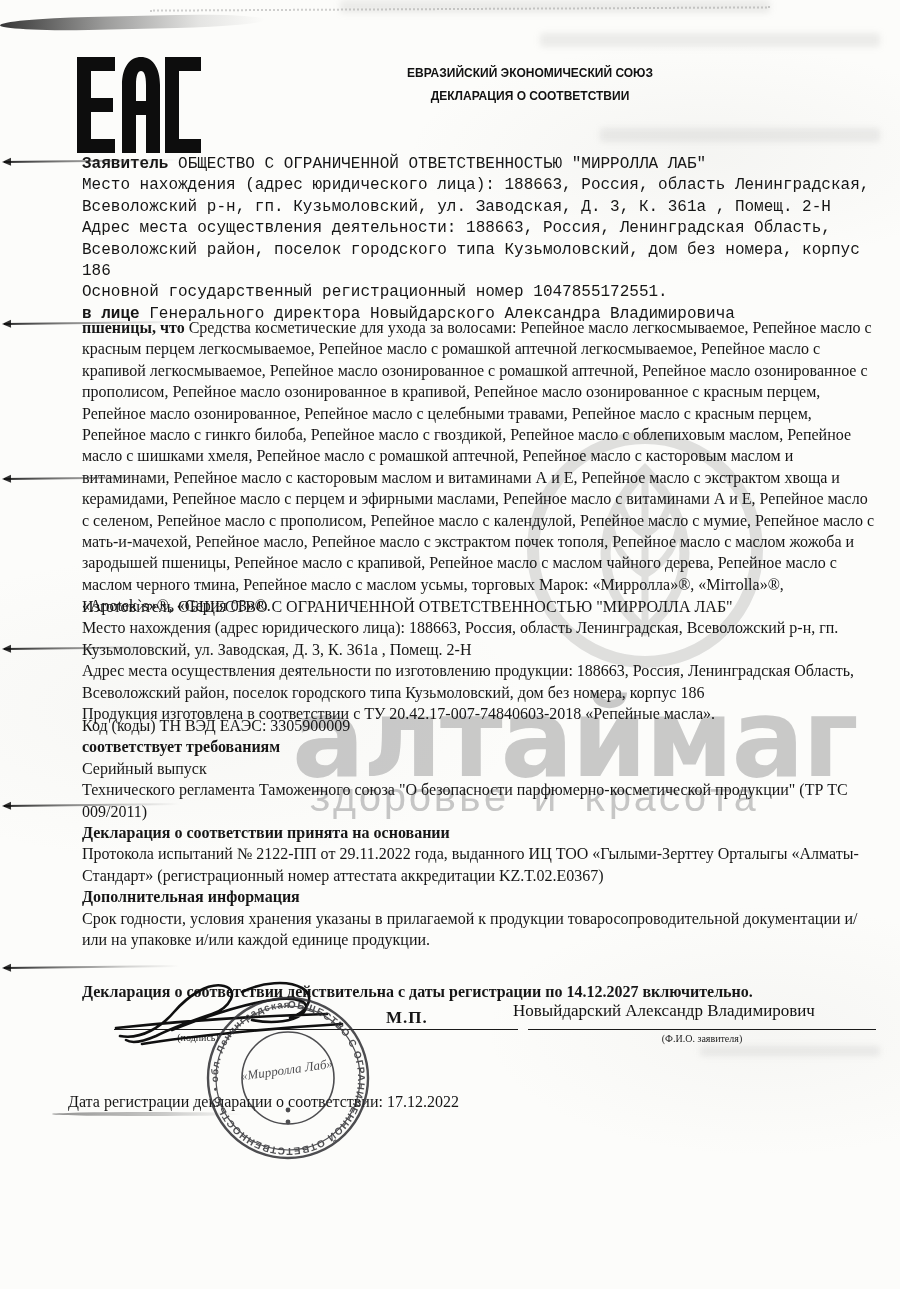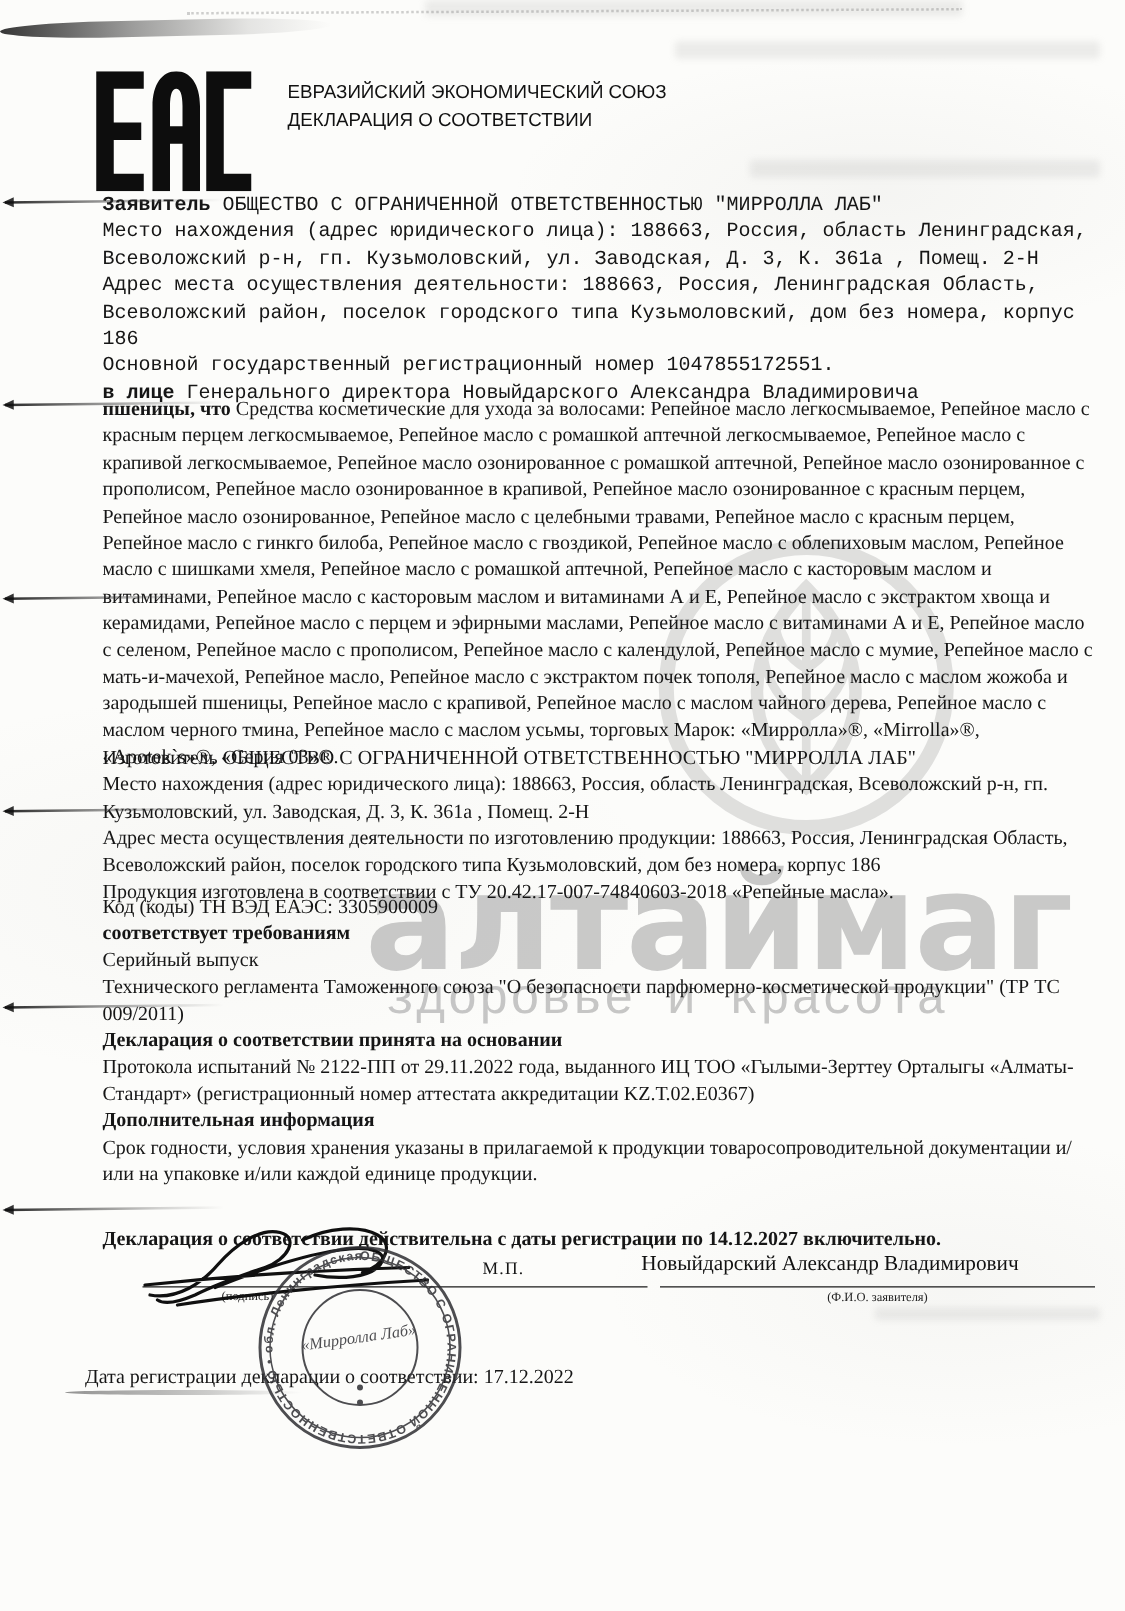--- a/index.html
+++ b/index.html
@@ -55,8 +55,8 @@
   
   .eac{position:absolute;left:75px;top:57px;z-index:2;}
   .doc-title{
-    position:absolute;left:230px;top:62px;width:600px;z-index:2;
-    font-family:"Liberation Sans",sans-serif;font-weight:normal;font-size:15px;line-height:23px;
+    position:absolute;left:230px;top:62px;width:600px;z-index:2;text-align:center;
+    font-family:"Liberation Sans",sans-serif;font-weight:bold;font-size:12px;line-height:23px;
     color:#111;
   }
   

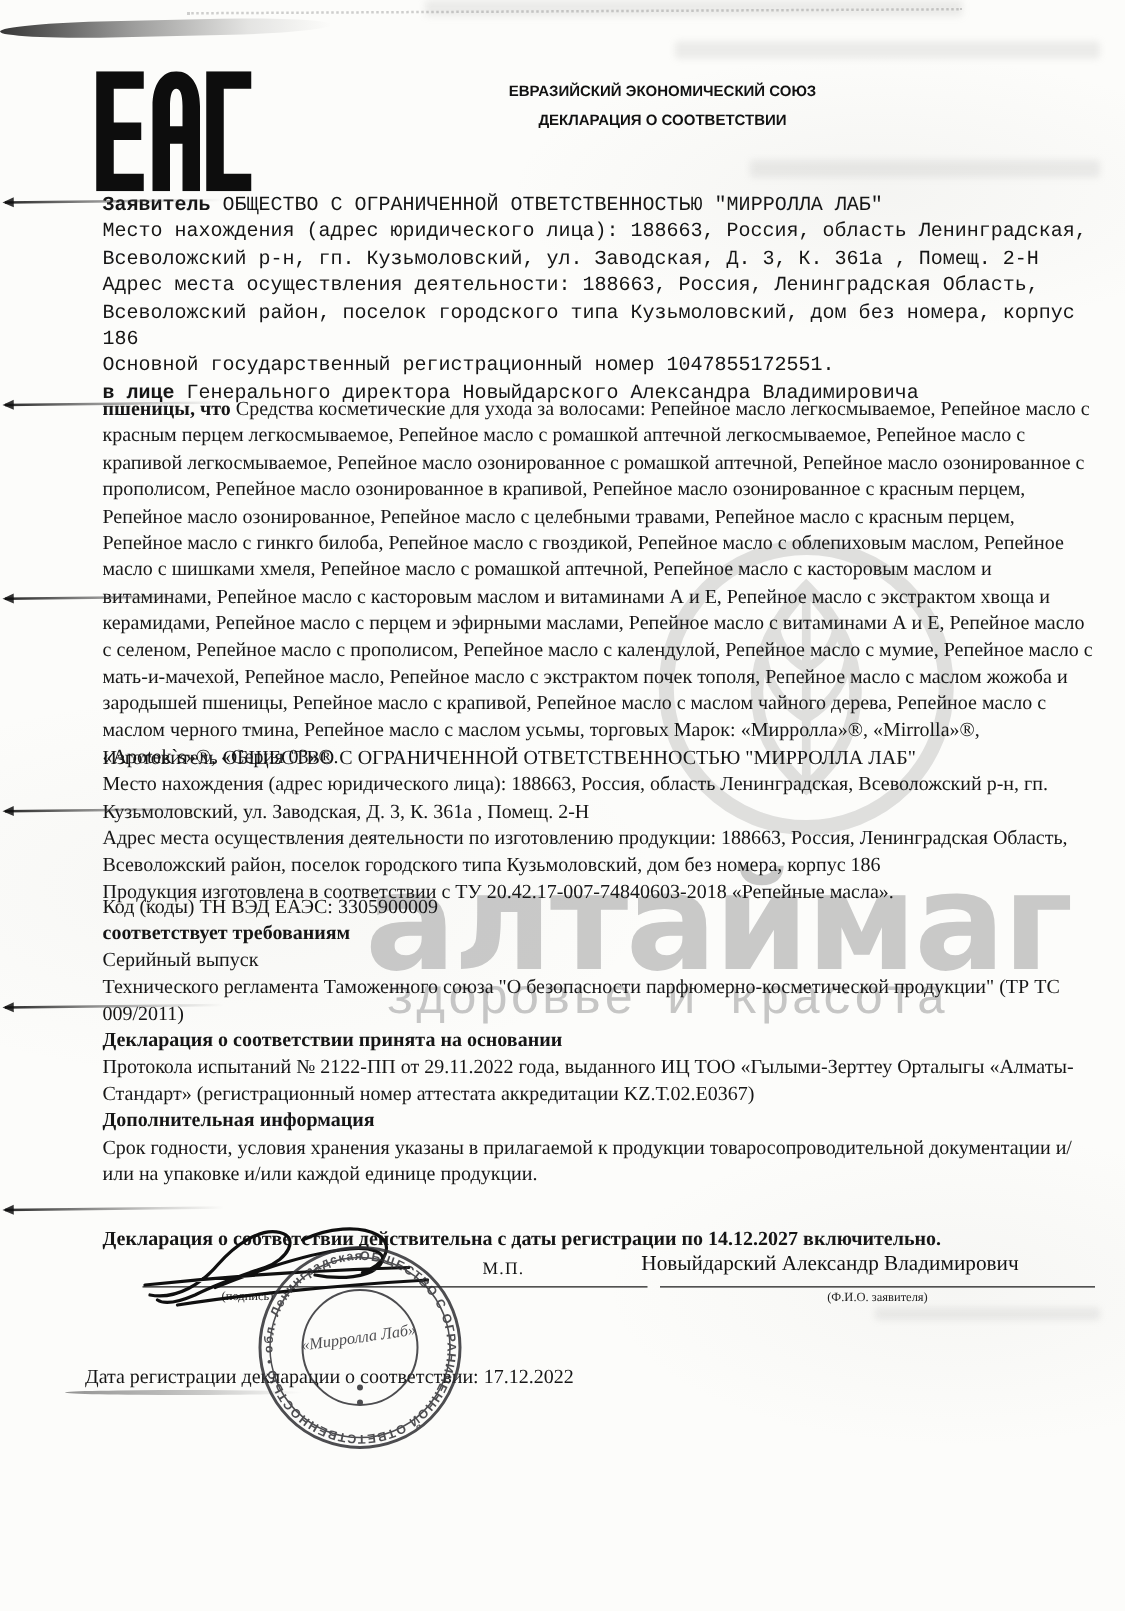--- a/index.html
+++ b/index.html
@@ -81,7 +81,7 @@
     position:absolute;left:476px;top:1001px;width:376px;z-index:2;text-align:center;
     font-size:17px;color:#111;
   }
-  .mp{position:absolute;left:386px;top:1008px;z-index:2;font-size:14px;font-weight:normal;letter-spacing:1px;}
+  .mp{position:absolute;left:386px;top:1008px;z-index:2;font-size:17px;font-weight:bold;letter-spacing:1px;}
   .signature-svg{position:absolute;left:112px;top:978px;z-index:5;}
   .stamp-svg{position:absolute;left:202px;top:992px;z-index:5;opacity:.85;}
   

